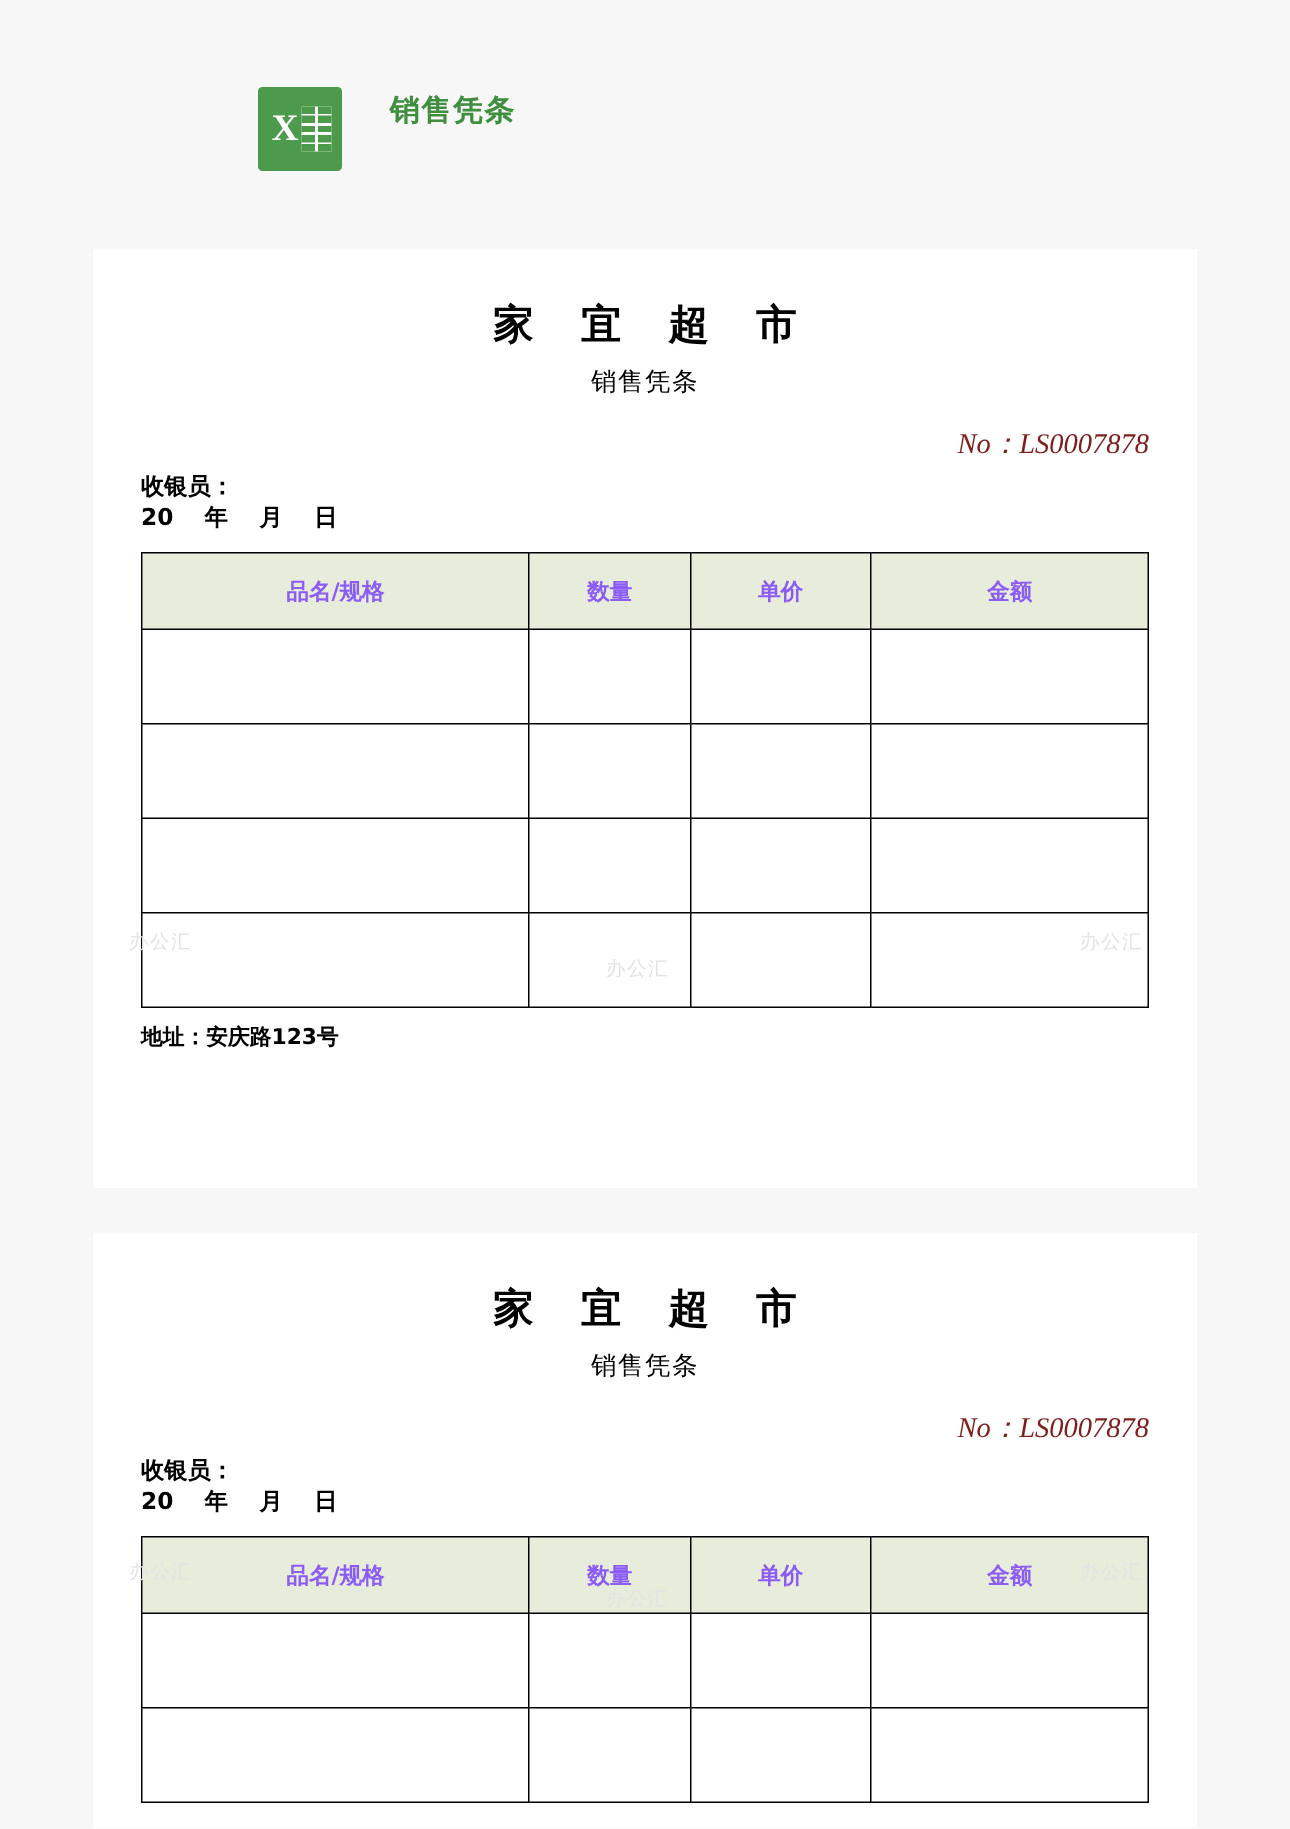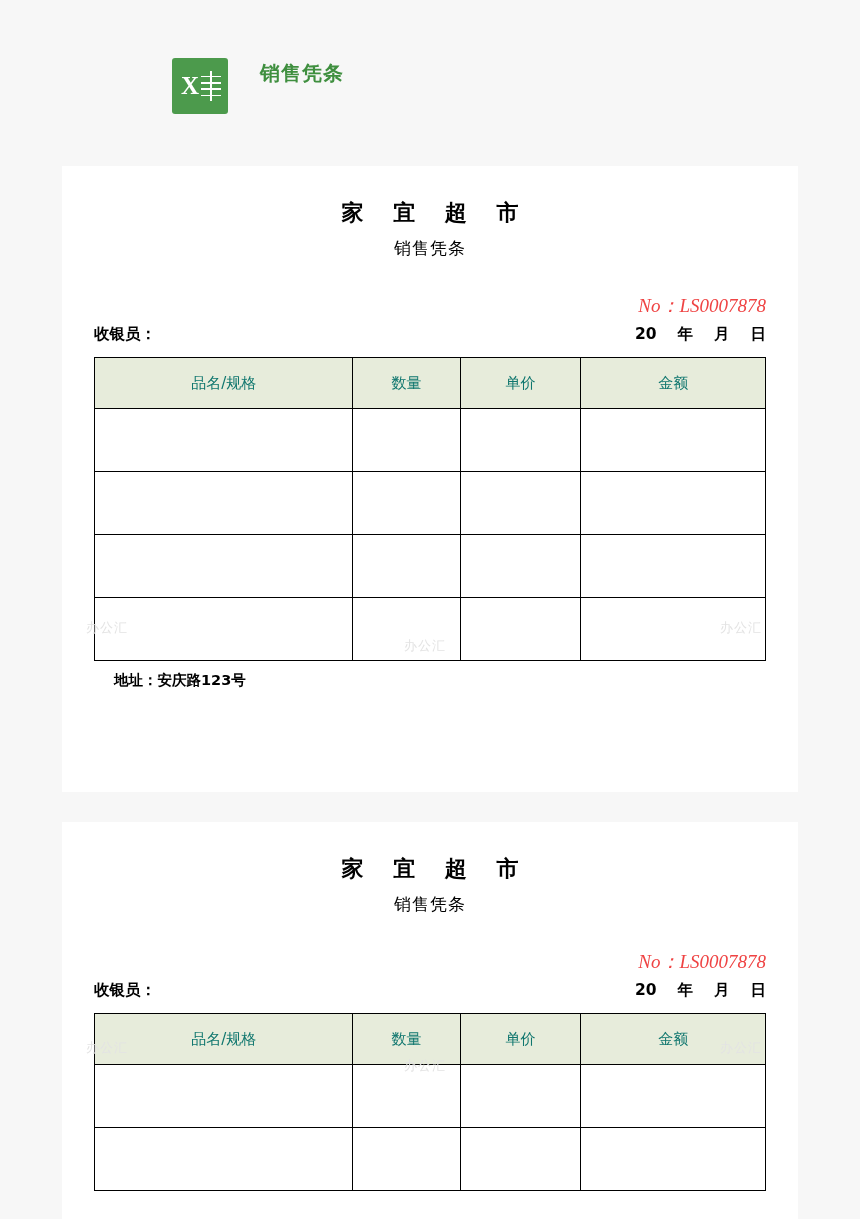--- a/index.html
+++ b/index.html
@@ -104,7 +104,7 @@
 
   .store-name {
     text-align: center;
-    font-size: 22px;
+    font-size: 27px;
     font-weight: bold;
     letter-spacing: 11px;
     font-family: "DejaVu Sans", sans-serif;

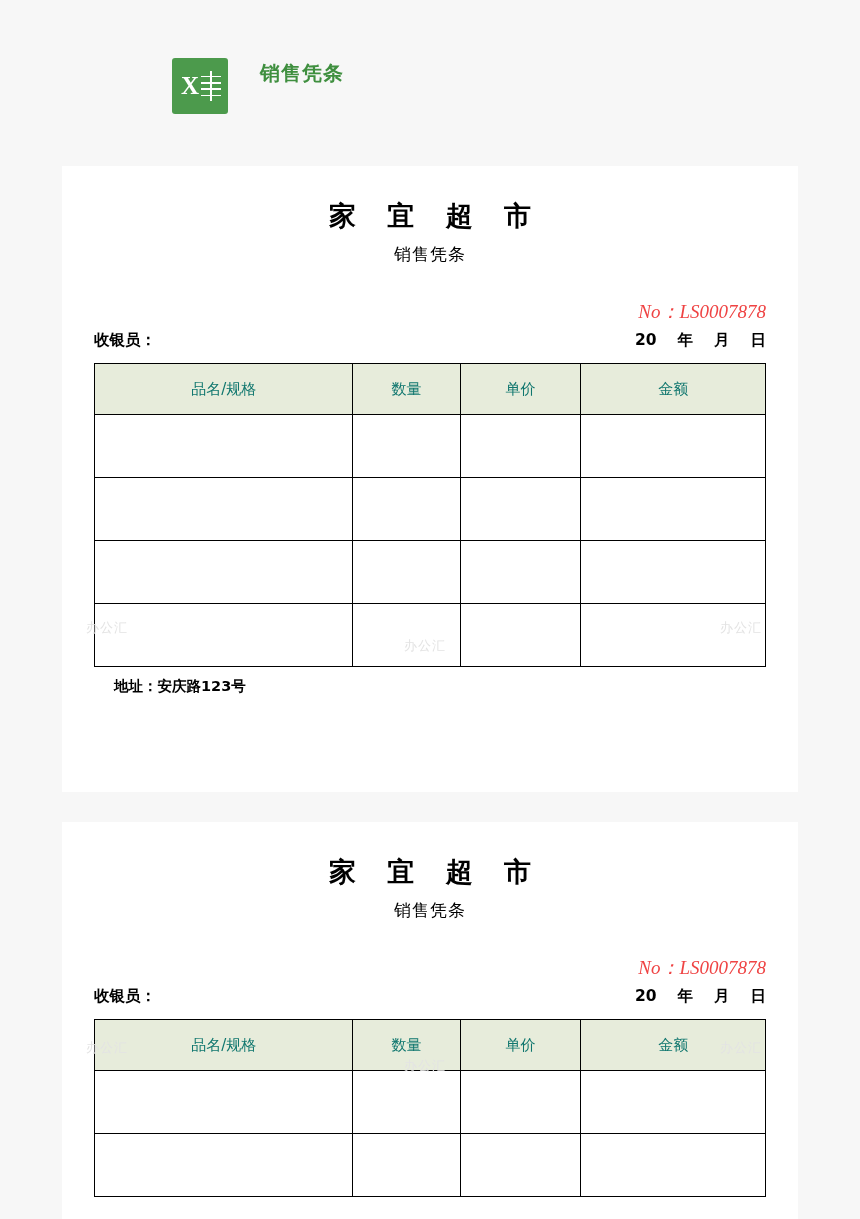--- a/index.html
+++ b/index.html
@@ -125,8 +125,8 @@
     font-family: "Liberation Serif", serif;
     font-style: italic;
     font-size: 19px;
-    color: #ef4444;
-    margin-top: 33px;
+    color: #7f1d1d;
+    margin-top: 17px;
     padding-right: 0px;
   }
   .cashier-row {

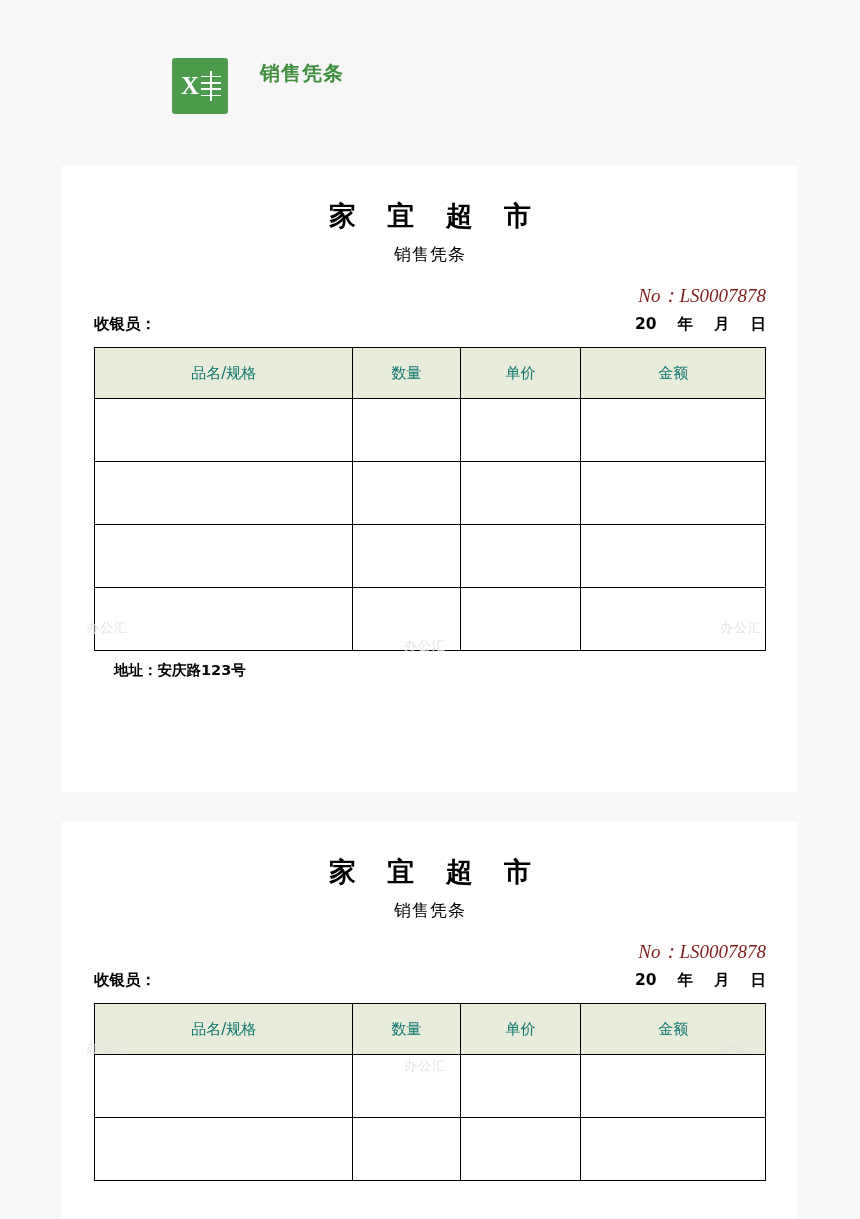--- a/index.html
+++ b/index.html
@@ -137,6 +137,7 @@
     font-size: 15.5px;
     font-weight: bold;
     color: #000000;
+    flex-direction: column;
   }
   .cashier-row .cashier { white-space: nowrap; }
   .cashier-row .spacer { flex: 1; }

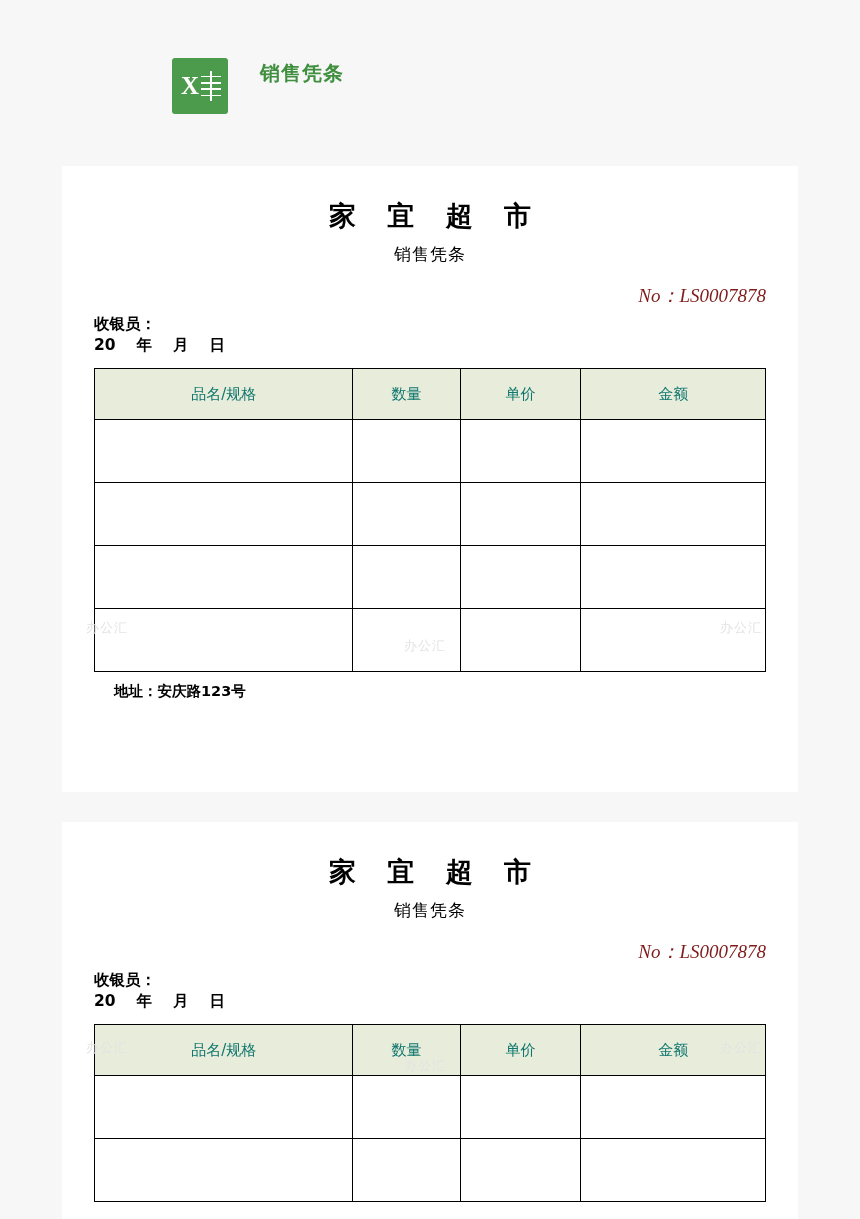--- a/index.html
+++ b/index.html
@@ -157,8 +157,8 @@
     text-align: center;
     font-family: "DejaVu Sans", sans-serif;
     font-size: 15px;
-    font-weight: normal;
-    color: #0f766e;
+    font-weight: bold;
+    color: #8b5cf6;
     height: 63px;
     padding: 0;
   }

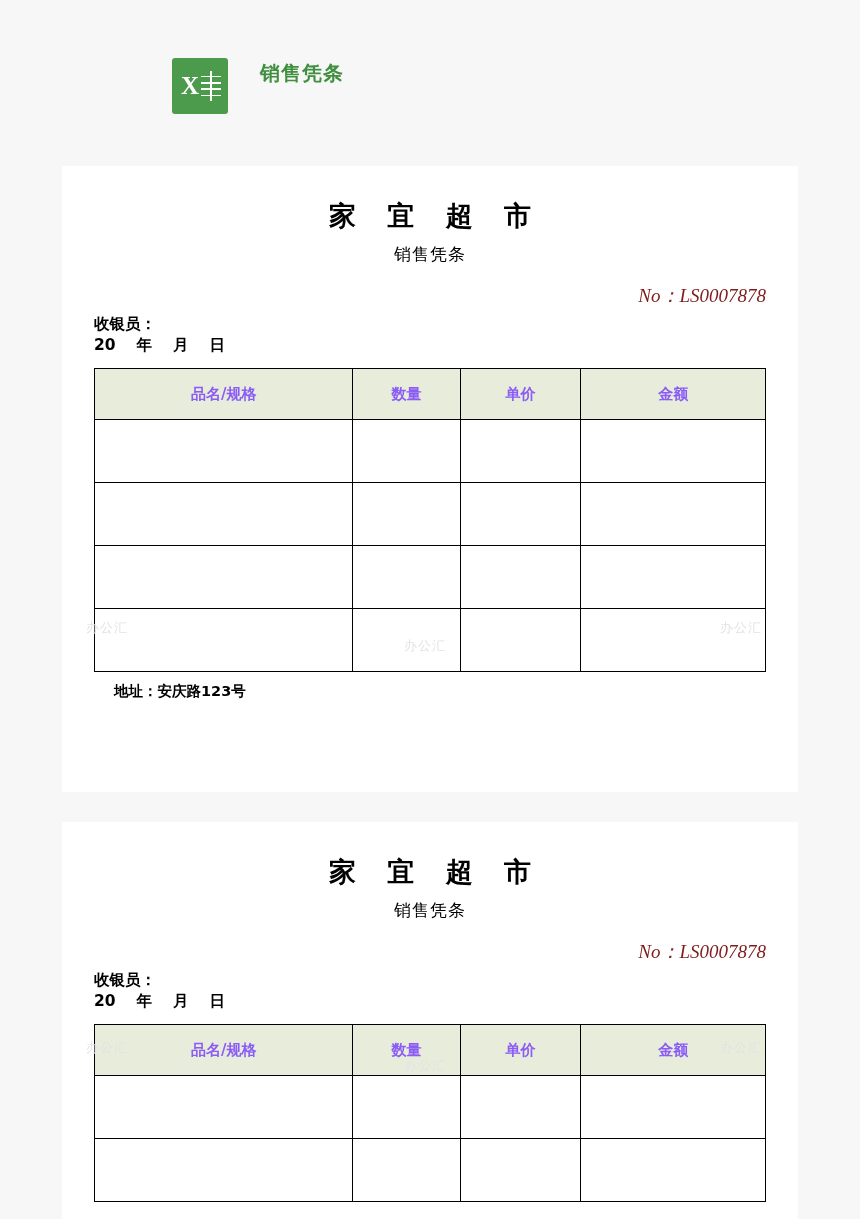--- a/index.html
+++ b/index.html
@@ -183,7 +183,7 @@
     font-weight: bold;
     color: #000000;
   }
-  .footer-row .addr { white-space: nowrap; margin-left: 20px; }
+  .footer-row .addr { white-space: nowrap; }
   .footer-row .gap { flex: 1; }
   .footer-row .tel { white-space: nowrap; padding-right: 152px; }
 

